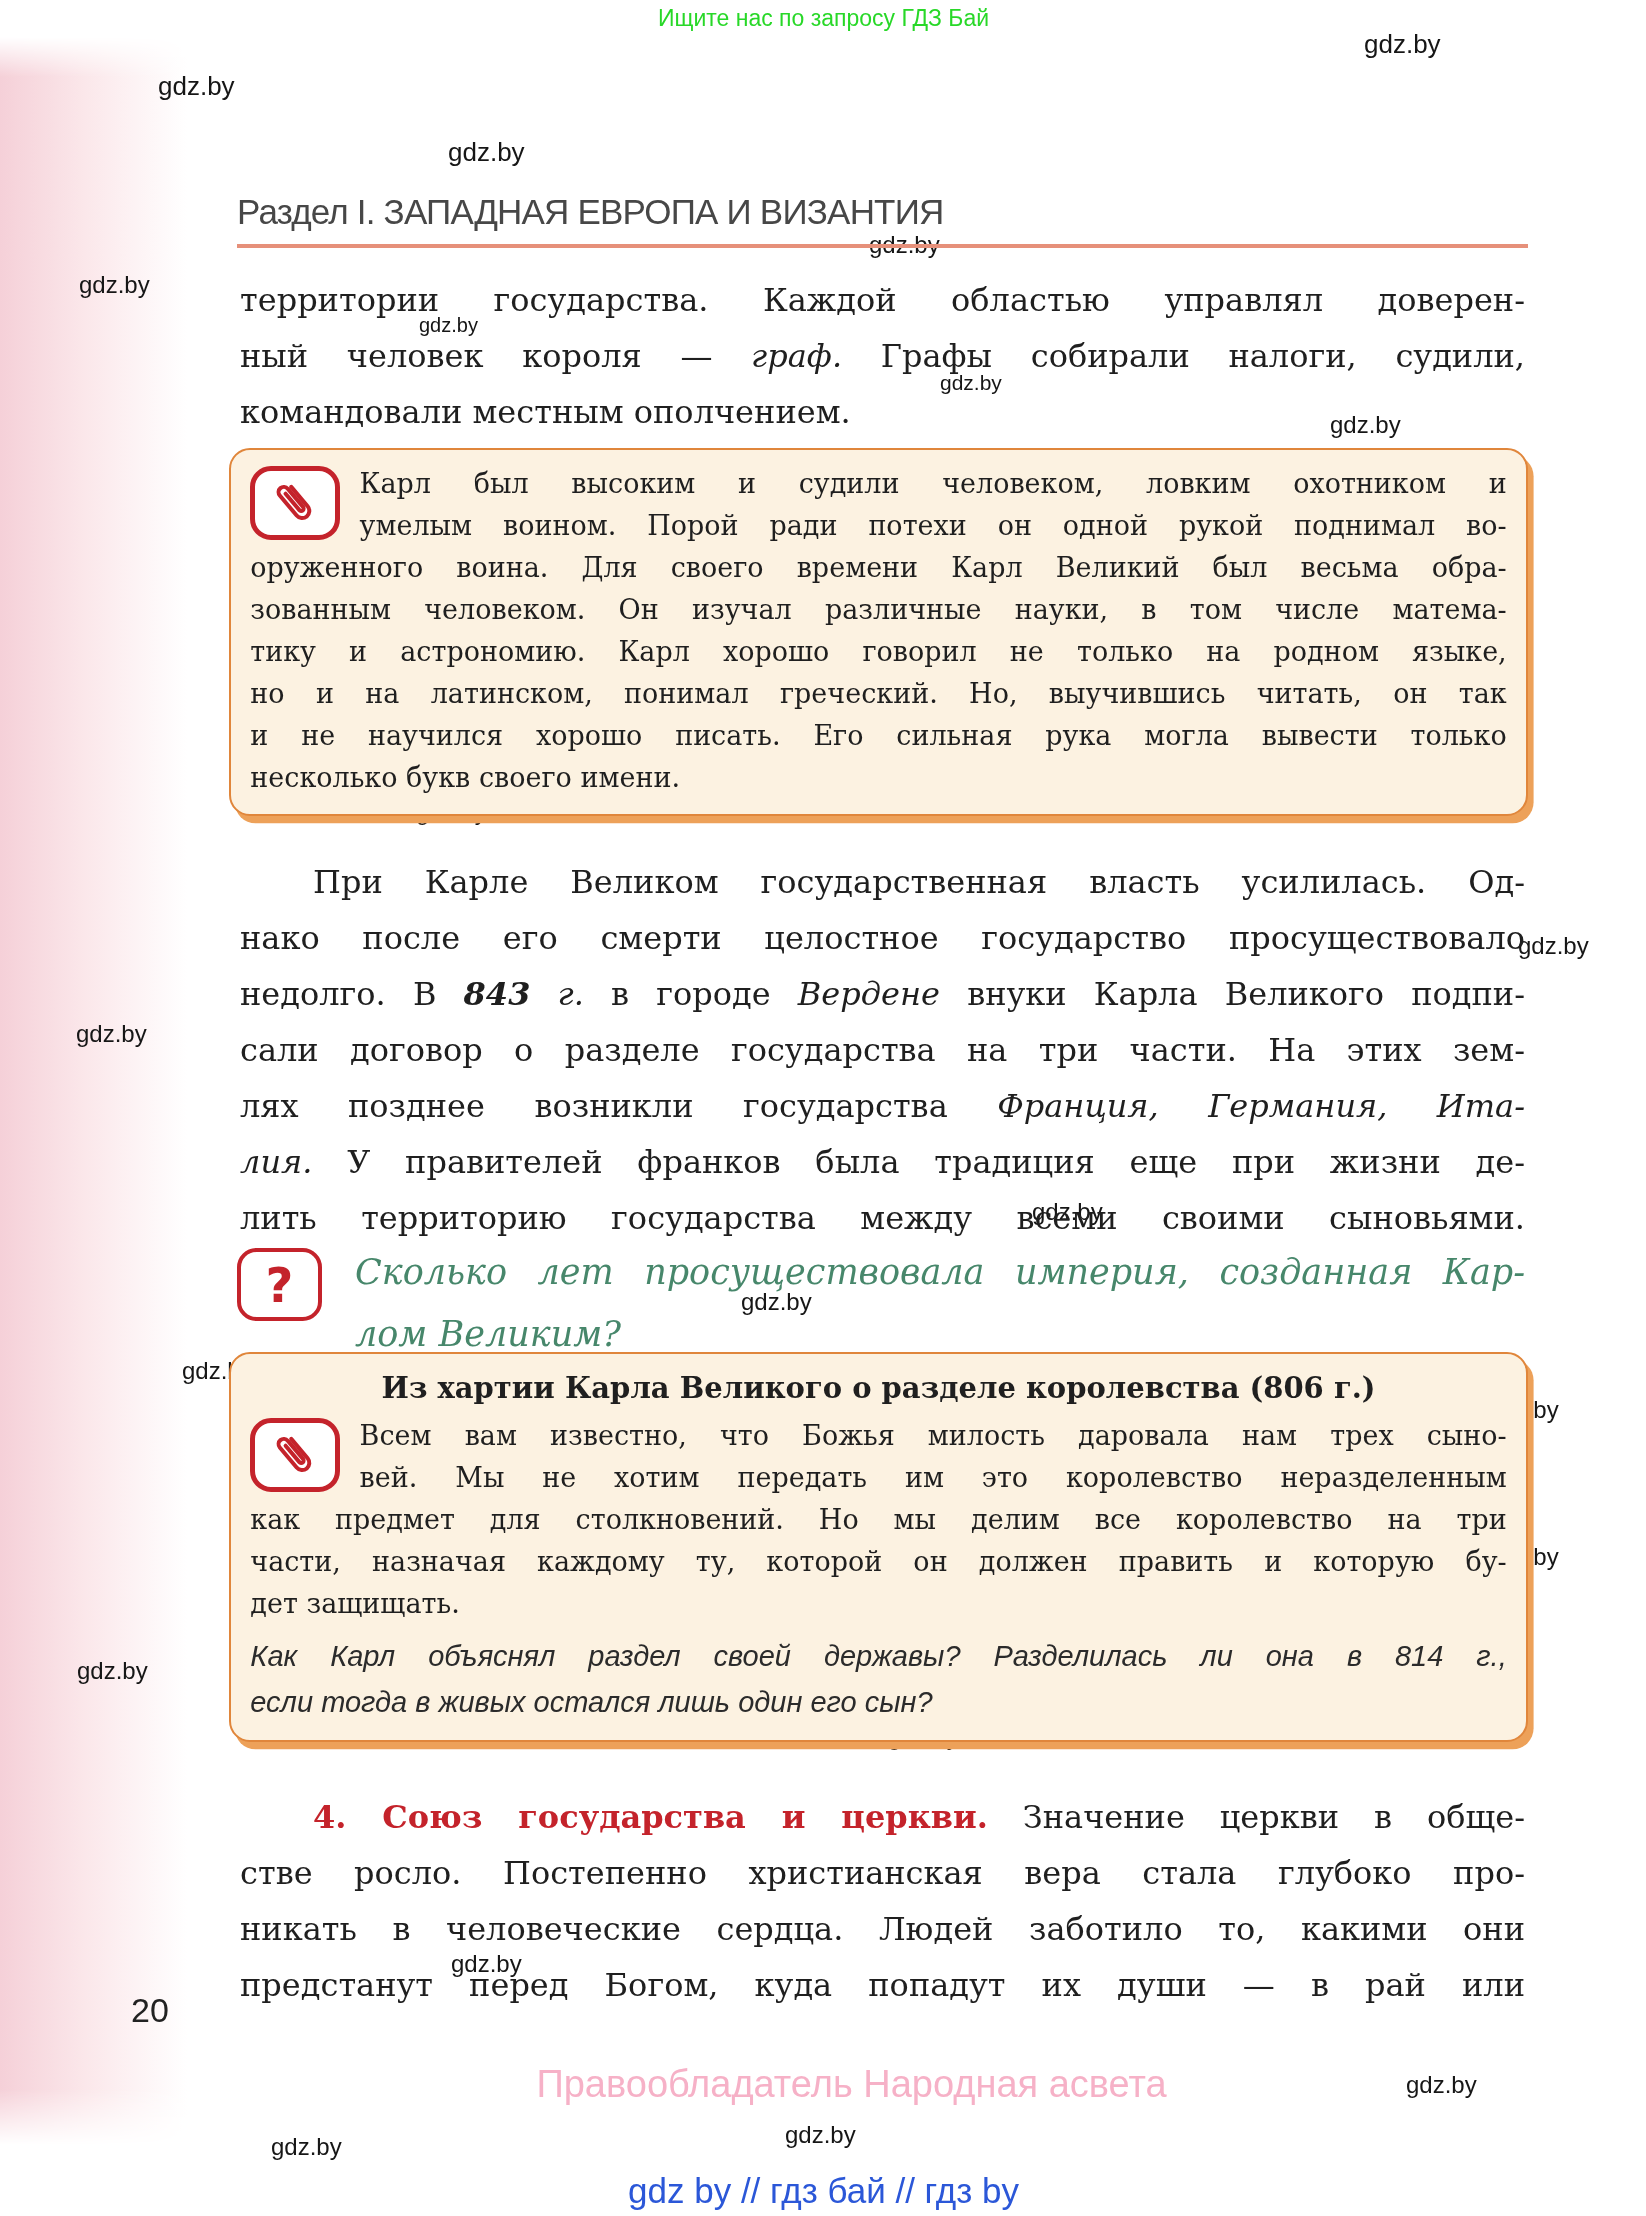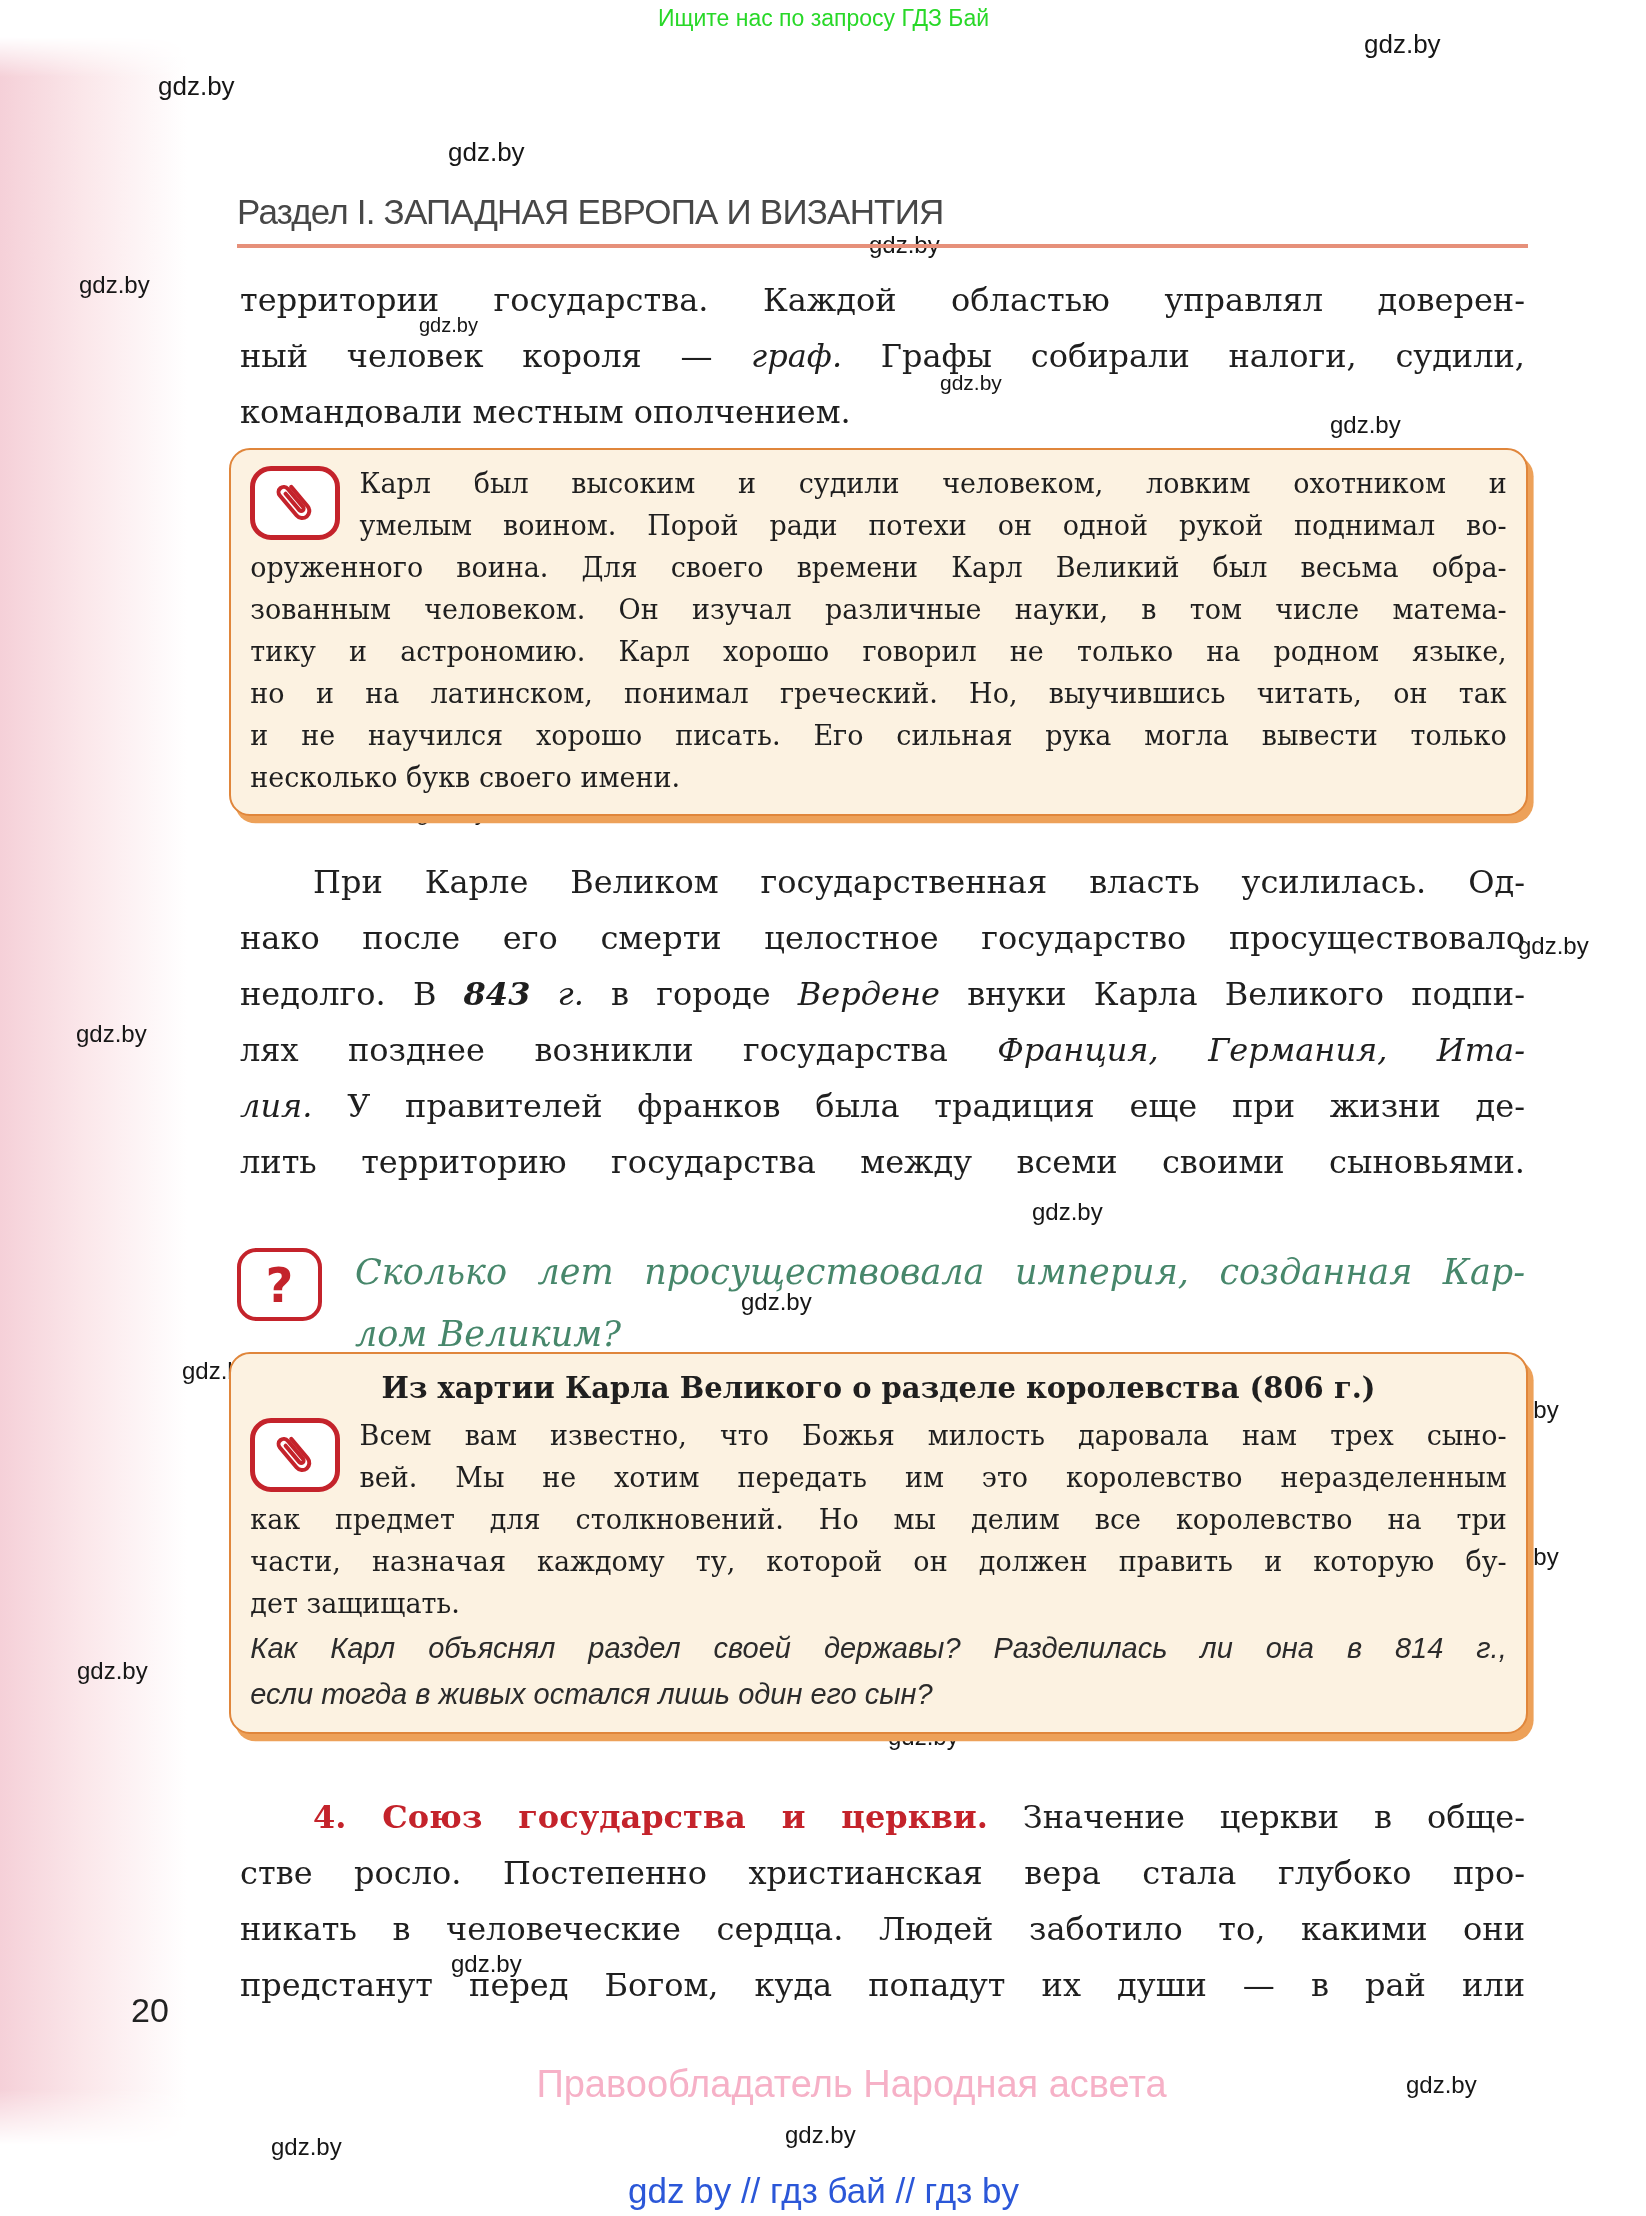--- a/index.html
+++ b/index.html
@@ -106,6 +106,7 @@
       <div class="tl just" style="text-indent: 73px;"><span>При Карле Великом государственная власть усилилась. Од-</span></div>
       <div class="tl just"><span>нако после его смерти целостное государство просуществовало</span></div>
       <div class="tl just"><span>недолго. В </span><span class="bi">843</span><span> </span><span class="i">г.</span><span> в городе </span><span class="i">Вердене</span><span> внуки Карла Великого подпи-</span></div>
+      <div class="tl just"><span>сали договор о разделе государства на три части. На этих зем-</span></div>
       <div class="tl just"><span>лях позднее возникли государства </span><span class="i">Франция, Германия, Ита-</span></div>
       <div class="tl just"><span class="i">лия.</span><span> У правителей франков была традиция еще при жизни де-</span></div>
       <div class="tl just"><span>лить территорию государства между всеми своими сыновьями.</span></div>

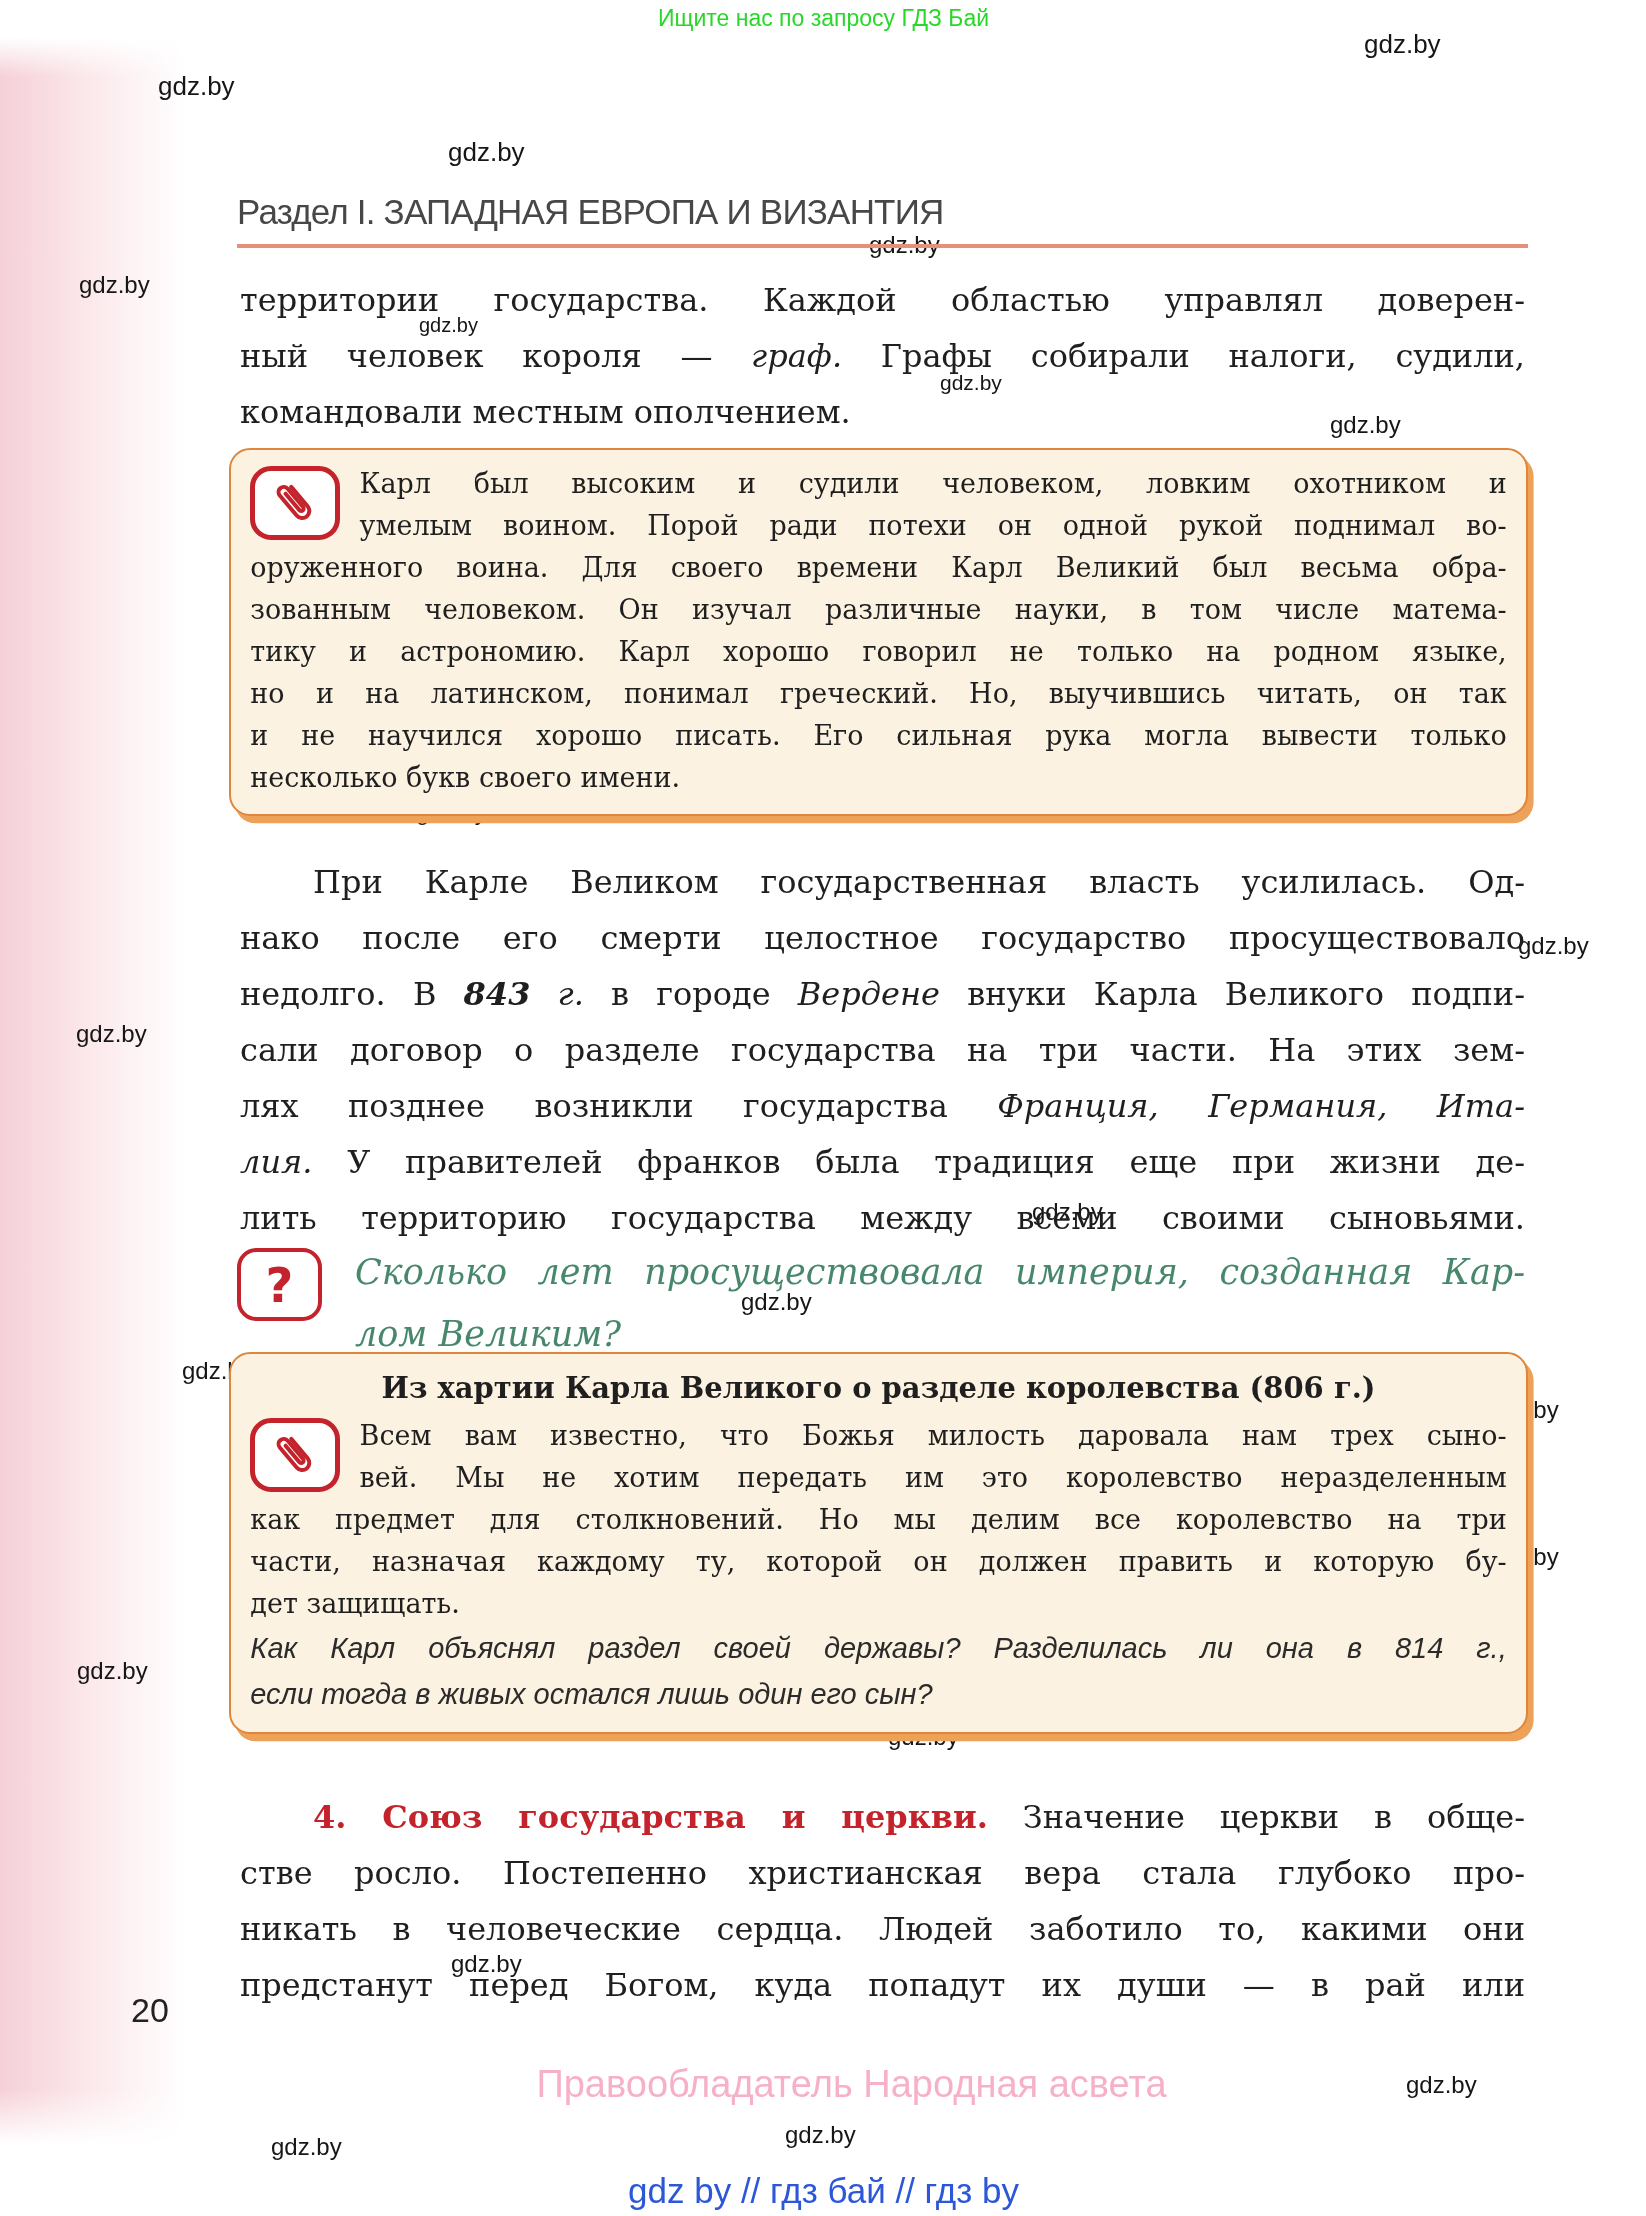--- a/index.html
+++ b/index.html
@@ -29,7 +29,7 @@
     display:flex;align-items:center;justify-content:center;}
   .clip svg{transform:rotate(-40deg);}
   .btitle{text-align:center;font-weight:bold;font-size:29px;line-height:37px;margin:3.2px 0 8px;}
-  .btask{font-family:"Liberation Sans",sans-serif;font-style:italic;font-size:29px;line-height:46px;color:#2b2b2b;}
+  .btask{font-family:"Liberation Sans",sans-serif;font-style:italic;font-size:29px;line-height:46px;color:#2b2b2b;margin-top:8px;}
   .qicon{position:absolute;left:237px;top:1248px;width:85px;height:73px;box-sizing:border-box;
     border:4.8px solid #c4232b;border-radius:19.3px;background:#fff;display:flex;align-items:center;justify-content:center;
     font-family:"DejaVu Sans",sans-serif;font-weight:bold;font-size:48px;color:#c4232b;}

